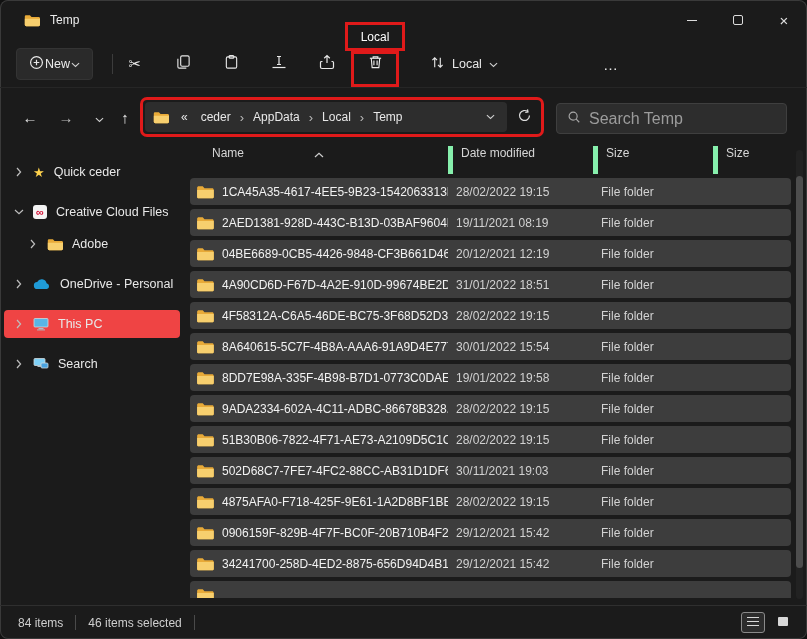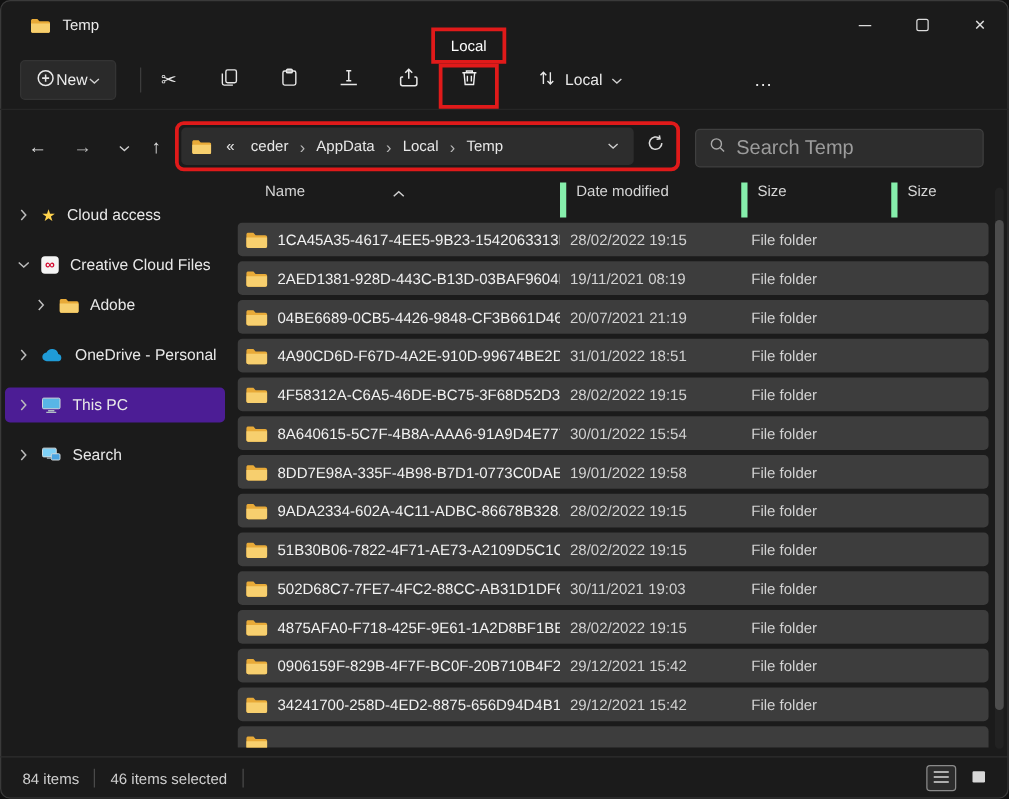--- a/index.html
+++ b/index.html
@@ -230,7 +230,7 @@
           </svg>
         </span>
       <span class="star-ic">★</span>
-      <span>Cloud access</span>
+      <span>Quick ceder</span>
     </div>
     <div class="side-item gap">
       <span class="chev">

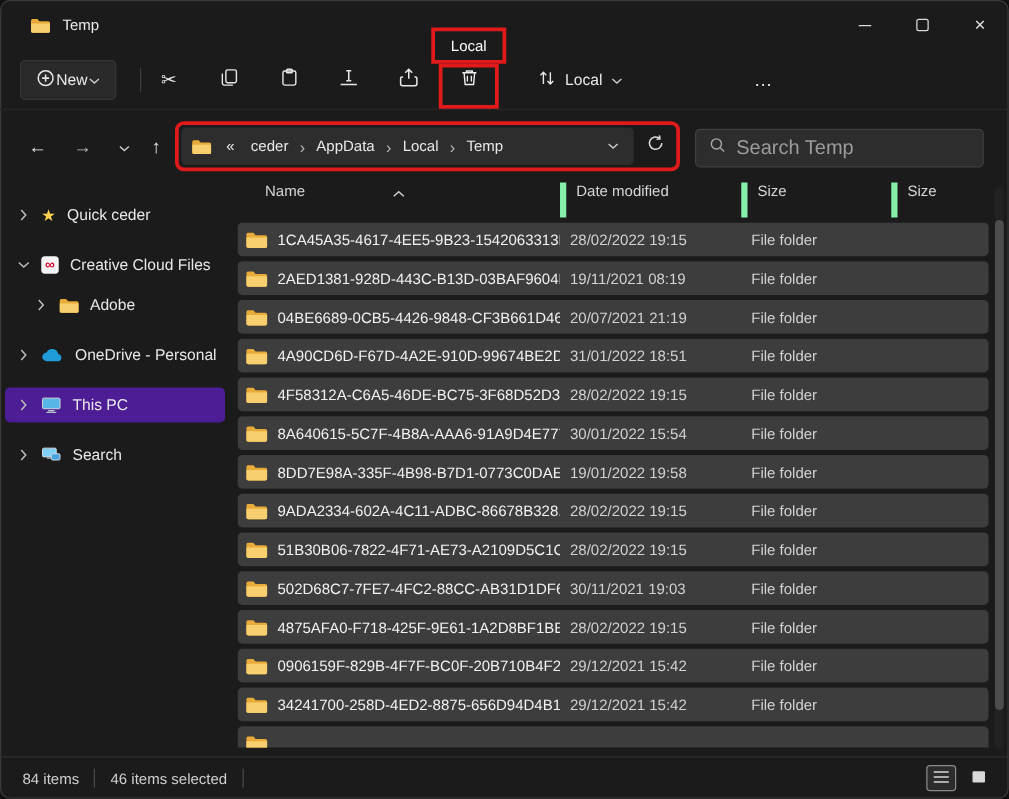--- a/index.html
+++ b/index.html
@@ -357,7 +357,7 @@
           </span>
         <span>04BE6689-0CB5-4426-9848-CF3B661D462C</span>
       </div>
-      <div class="cell-date">20/07/2021 21:19</div>
+      <div class="cell-date">20/12/2021 12:19</div>
       <div class="cell-type">File folder</div>
       <div class="cell-size"></div>
     </div>

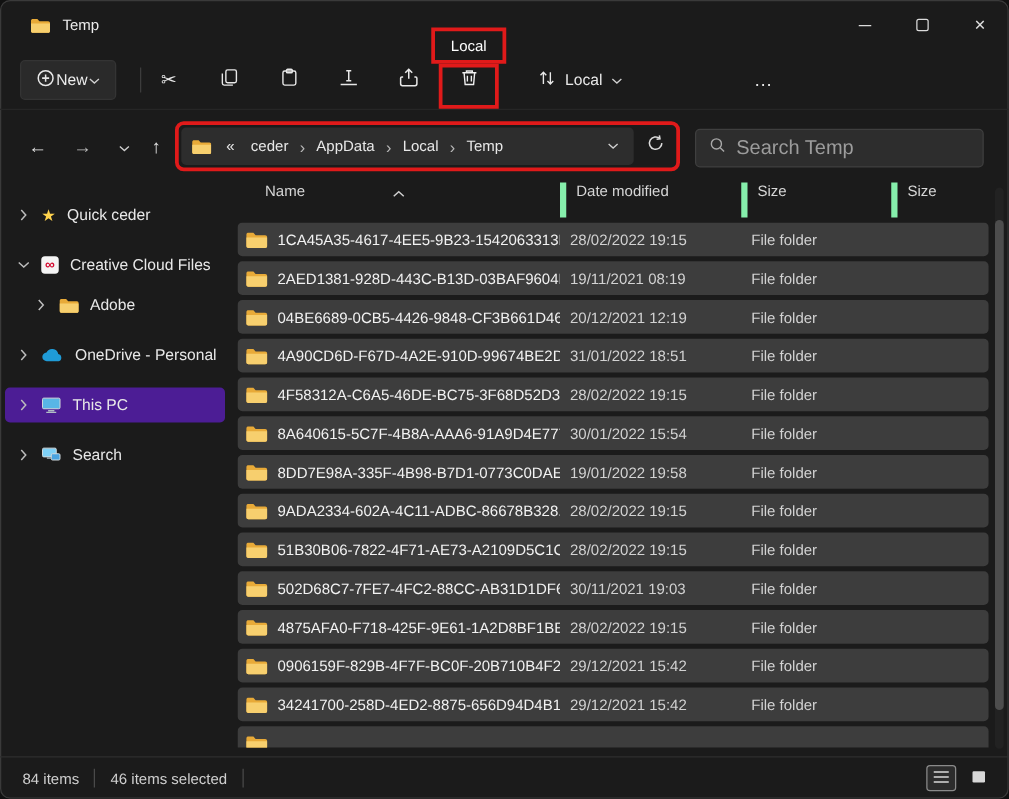--- a/index.html
+++ b/index.html
@@ -48,7 +48,7 @@
   .side-item { display:flex; align-items:center; height:28px; margin:0 6px 0 4px; border-radius:4px; padding-left:10px; gap:9px; color:#e8e8e8; white-space:nowrap; }
   .side-item .chev { width:10px; display:flex; justify-content:center; }
   .side-item.child { padding-left:24px; }
-  .side-item.selected { background:#4c1d95; }
+  .side-item.selected { background:#ef4444; }
   .gap { margin-top:12px; } .sgap { margin-top:4px; }
   .star-ic { color:#ffd34d; font-size:13px; line-height:1; }
   .cc-ic { width:14px; height:14px; background:#f4f4f4; border-radius:3px; color:#d3082e; font-weight:bold; font-size:11px; display:flex; align-items:center; justify-content:center; line-height:1; }

